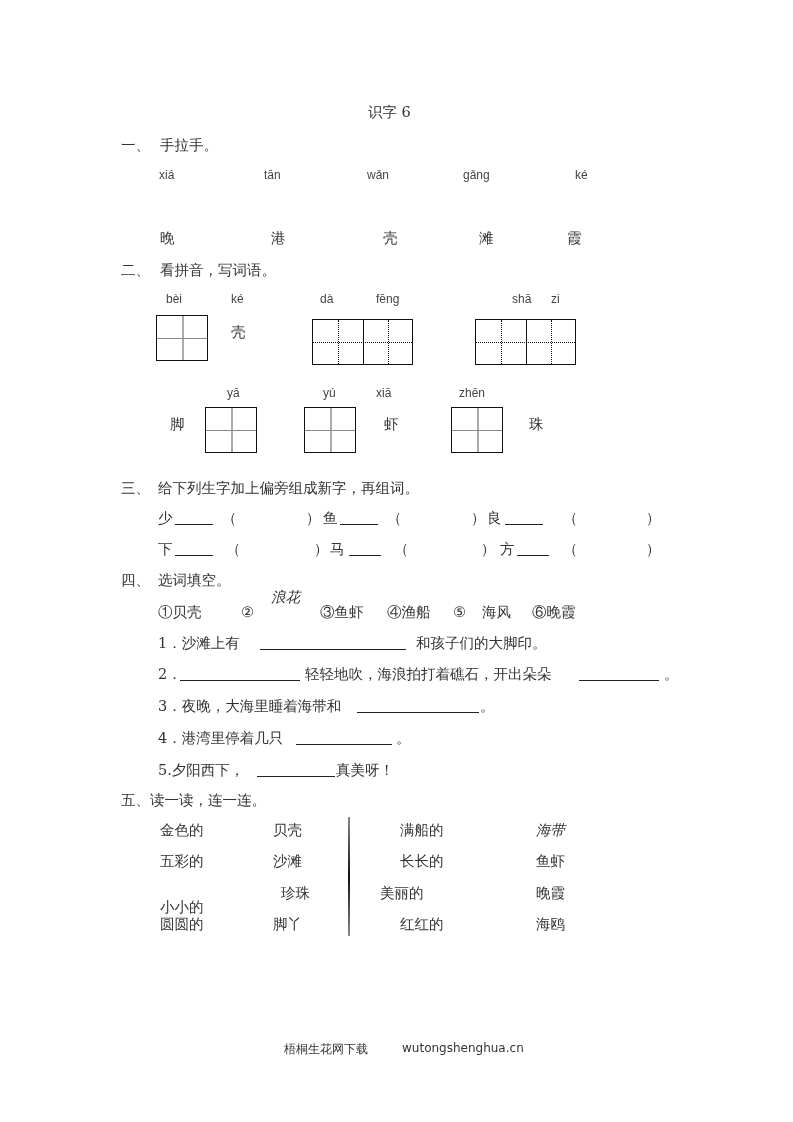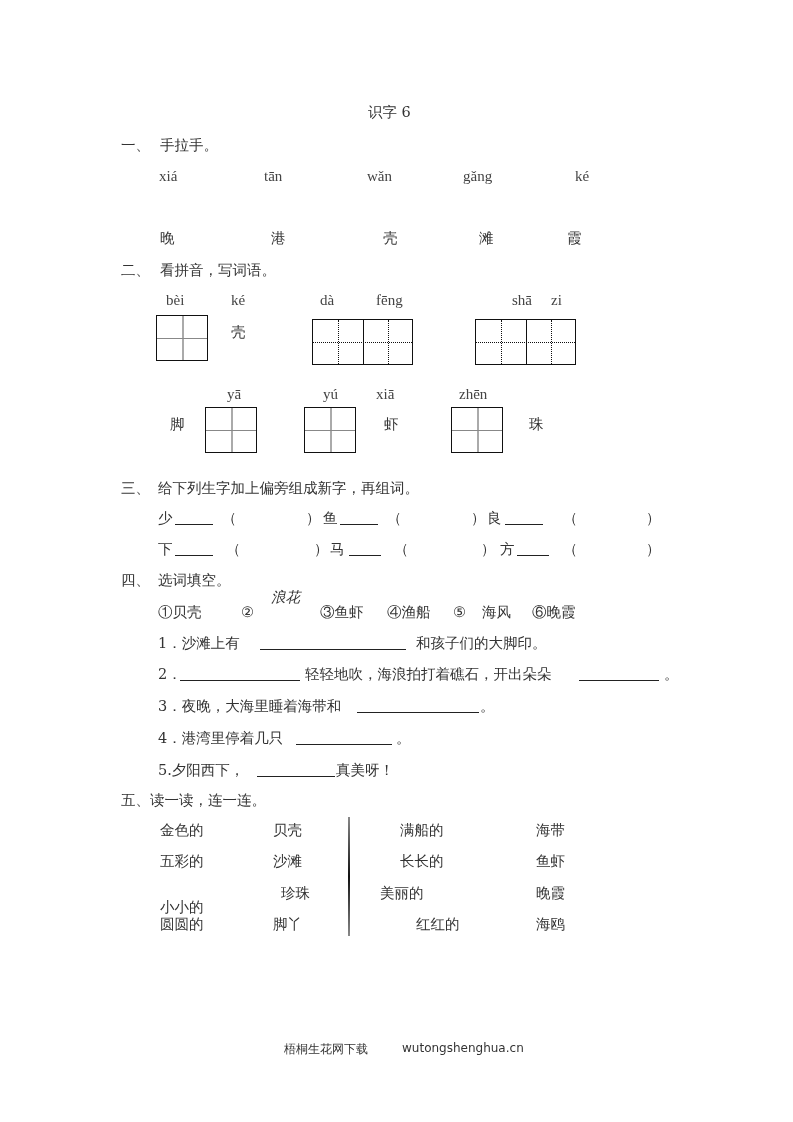--- a/index.html
+++ b/index.html
@@ -7,7 +7,7 @@
        font-family:"DejaVu Serif","Liberation Serif",serif;color:#333;}
   .abs{position:absolute;white-space:nowrap;}
   .t{font-size:14.5px;line-height:18px;}
-  .py{font-family:Liberation Serif, serif;font-size:15px;color:#444;}
+  .py{font-family:Liberation Sans, sans-serif;font-size:12px;color:#444;}
   .title{font-size:14.5px;}
   .box{position:absolute;border:1.5px solid #111;box-sizing:border-box;}
   .tian .v{position:absolute;left:50%;top:0;bottom:0;width:0;border-left:2px solid #aaa;}

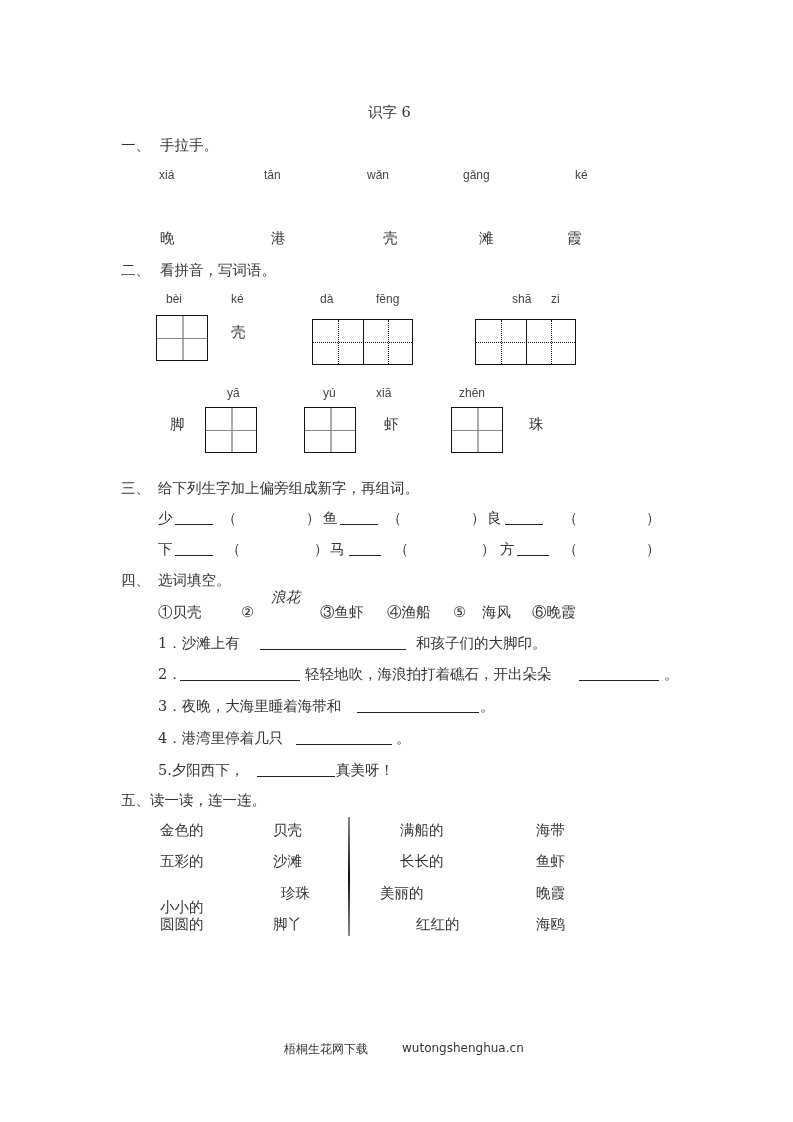--- a/index.html
+++ b/index.html
@@ -177,7 +177,7 @@
 <div class="abs t" style="left:380px;top:884px;">美丽的</div>
 <div class="abs t" style="left:400px;top:915px;margin-left:16px;">红红的</div>
 
-<div class="abs t" style="left:536px;top:821px;">海带</div>
+<div class="abs t" style="left:536px;top:821px;font-style:italic;">海带</div>
 <div class="abs t" style="left:536px;top:852px;">鱼虾</div>
 <div class="abs t" style="left:536px;top:884px;">晚霞</div>
 <div class="abs t" style="left:536px;top:915px;">海鸥</div>

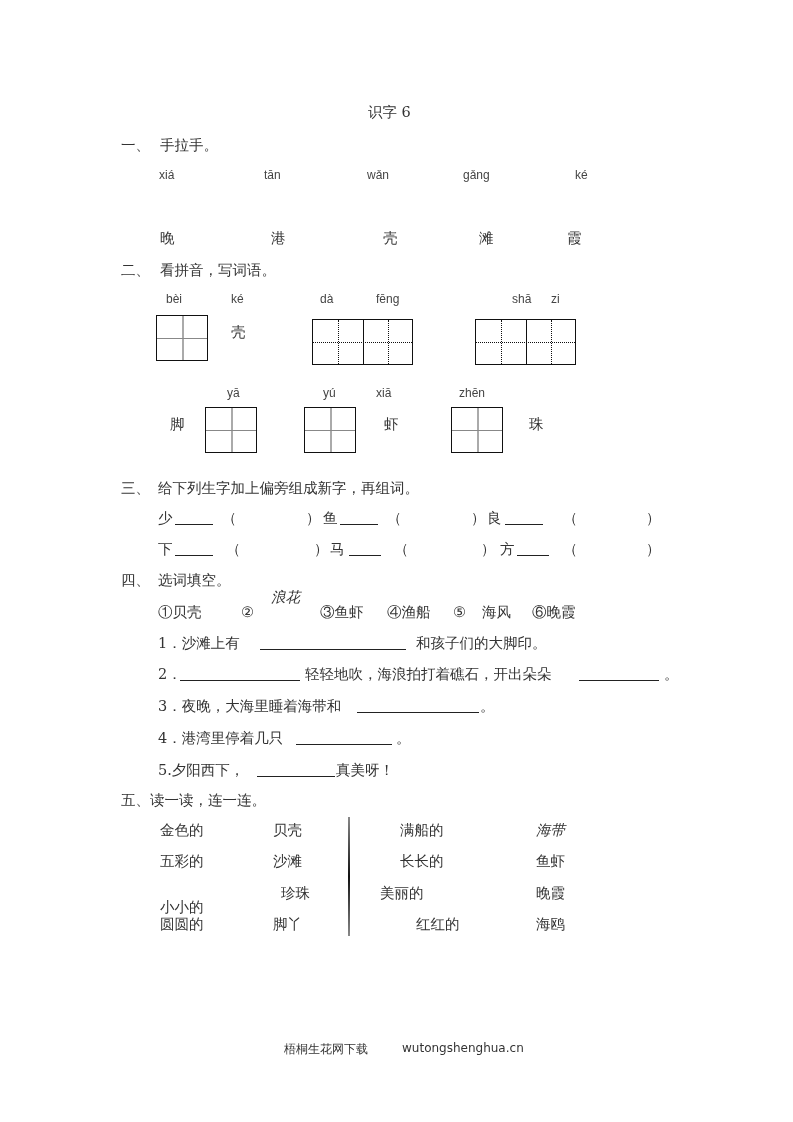--- a/index.html
+++ b/index.html
@@ -175,7 +175,7 @@
 <div class="abs t" style="left:400px;top:821px;">满船的</div>
 <div class="abs t" style="left:400px;top:852px;">长长的</div>
 <div class="abs t" style="left:380px;top:884px;">美丽的</div>
-<div class="abs t" style="left:400px;top:915px;margin-left:16px;">红红的</div>
+<div class="abs t" style="left:400px;top:915px;">红红的</div>
 
 <div class="abs t" style="left:536px;top:821px;font-style:italic;">海带</div>
 <div class="abs t" style="left:536px;top:852px;">鱼虾</div>

